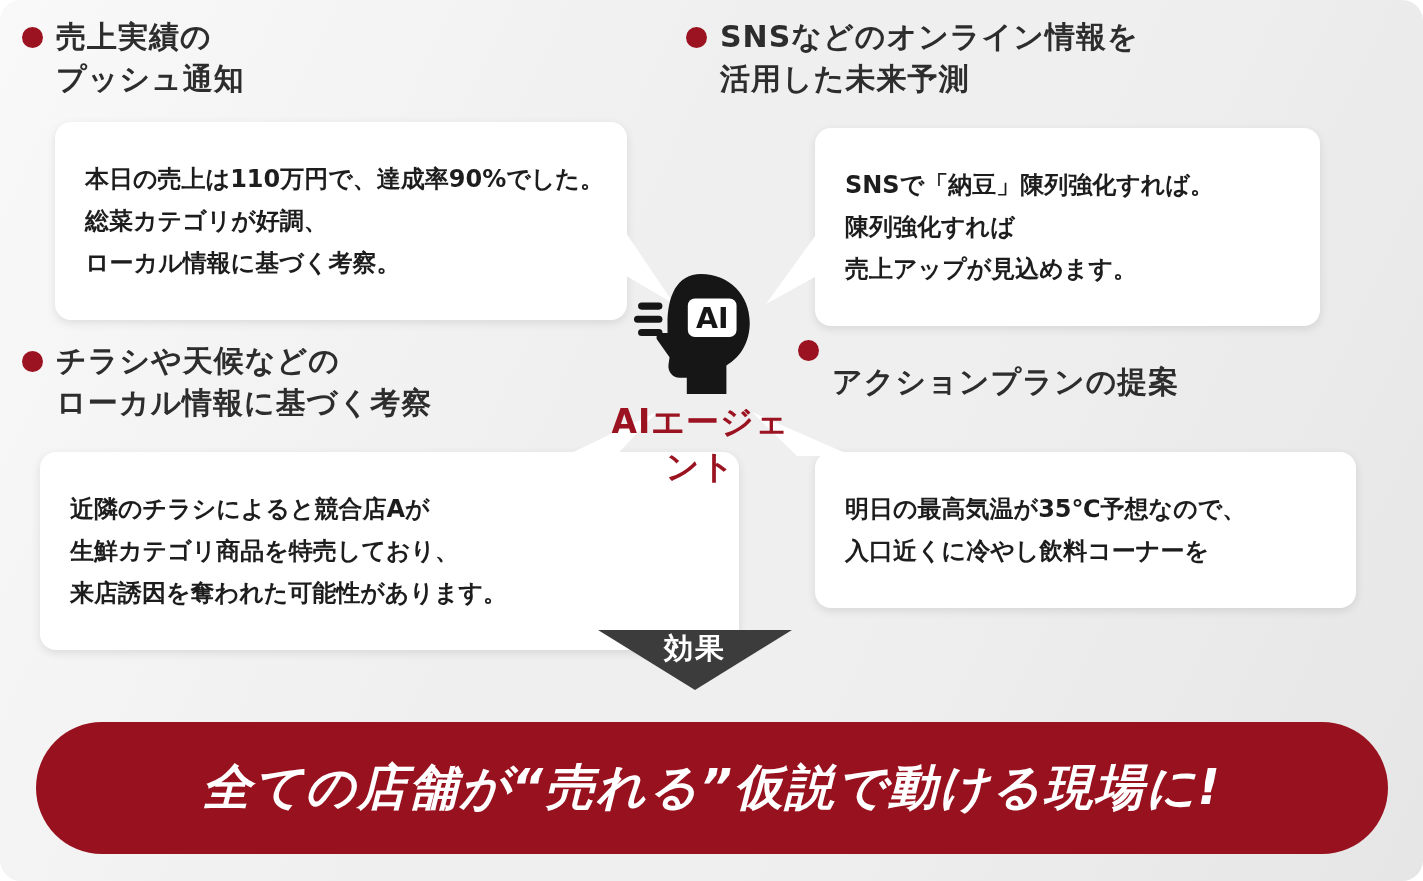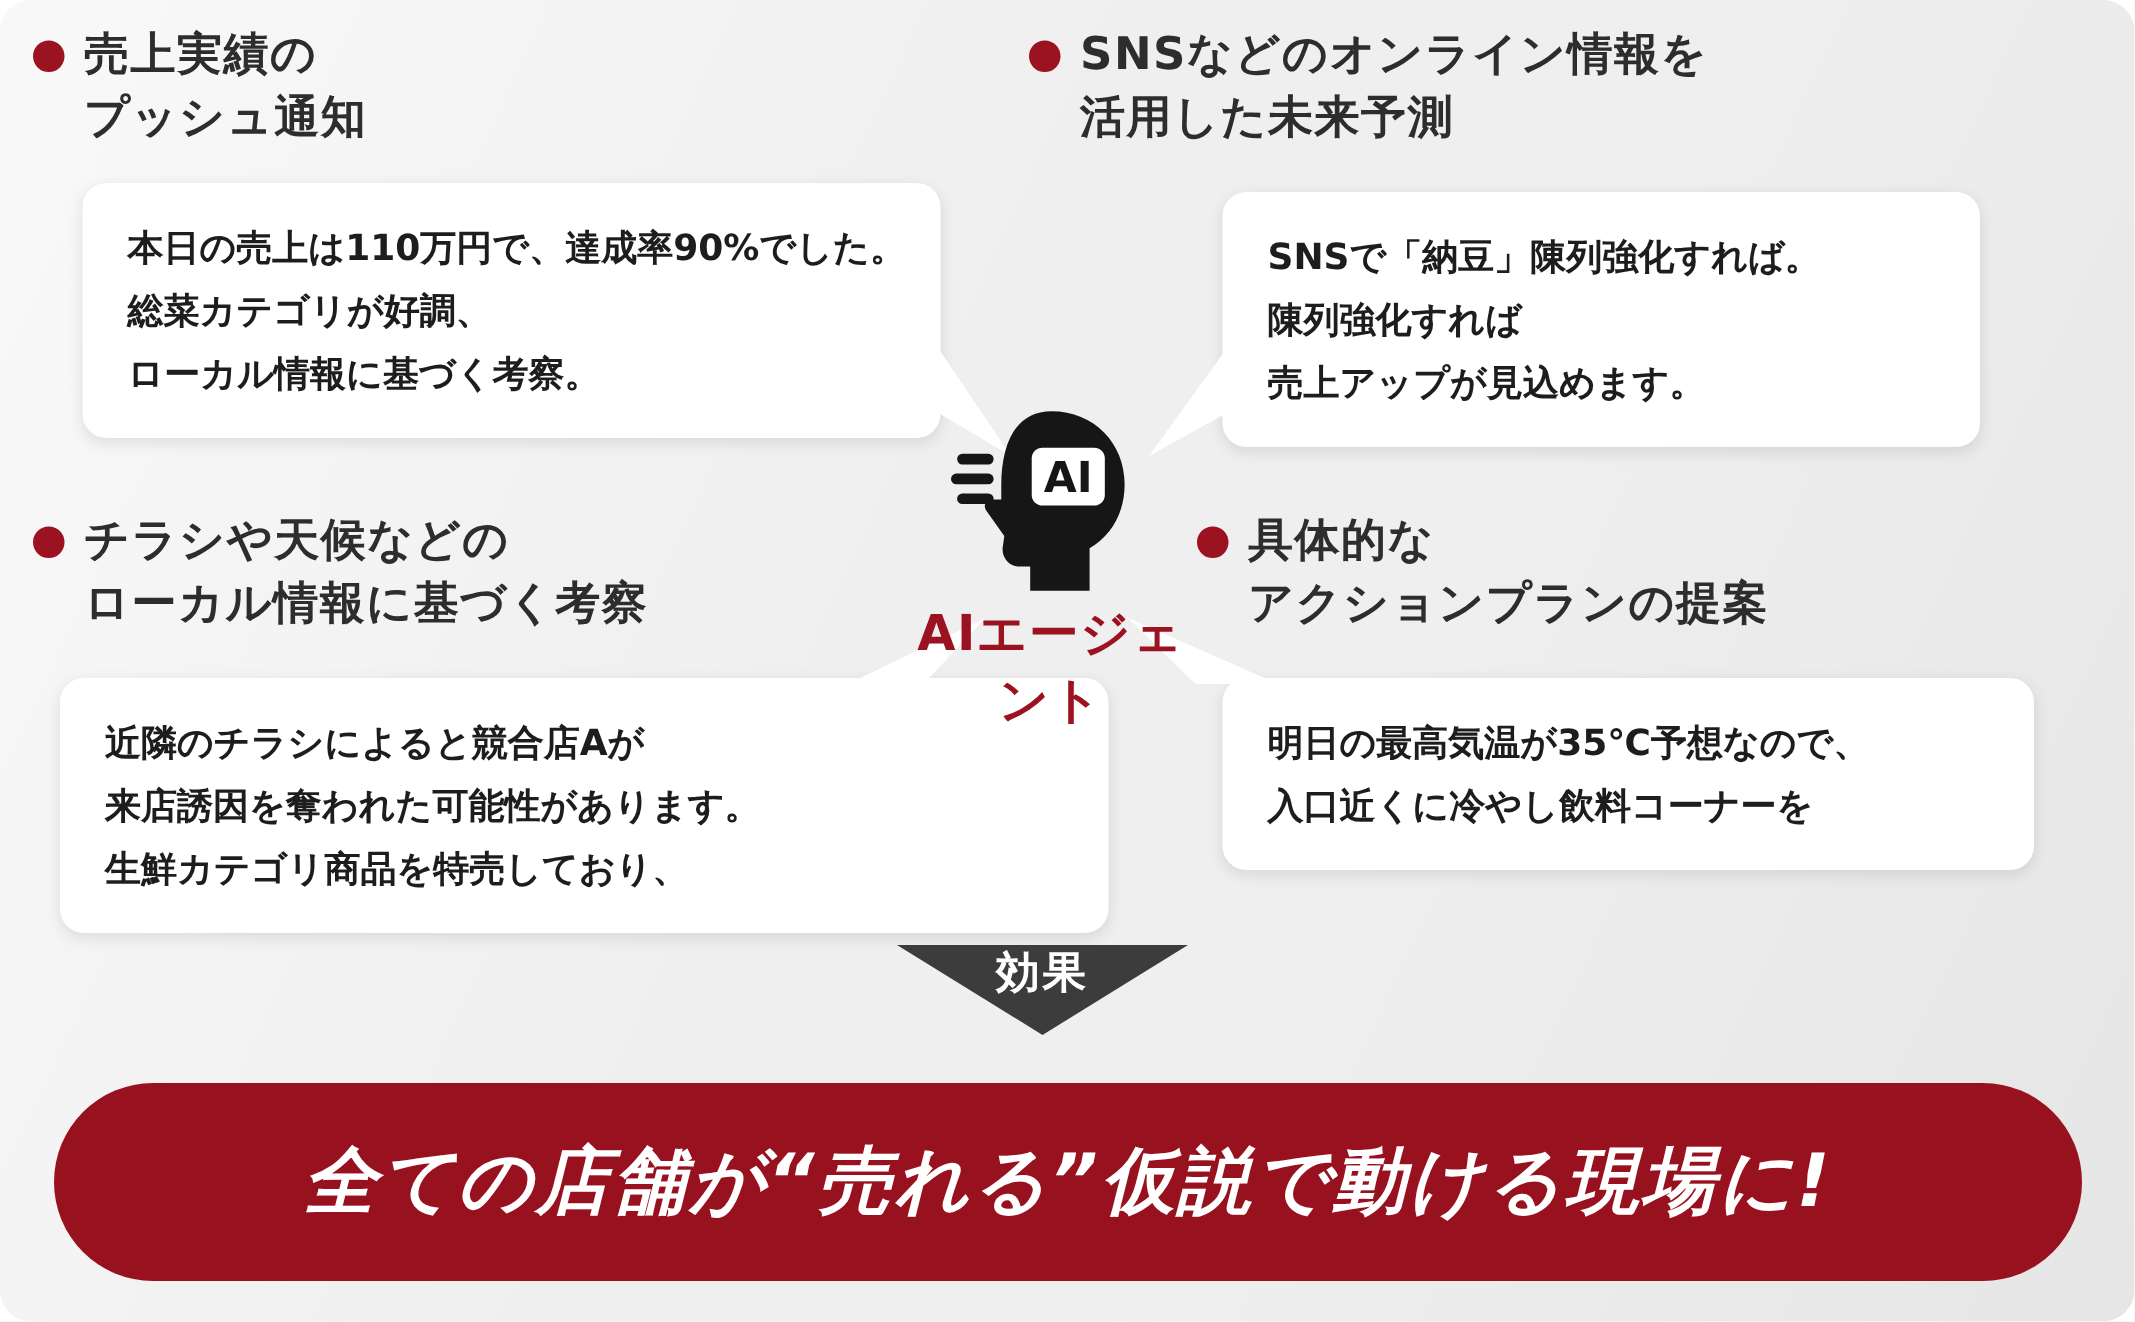--- a/index.html
+++ b/index.html
@@ -41,7 +41,7 @@
     background: #ffffff;
     border-radius: 16px;
     box-shadow: 0 3px 10px rgba(0,0,0,0.10);
-    padding: 22px 30px;
+    padding: 36px 30px;
     font-weight: 700;
     font-size: 24px;
     line-height: 42px;

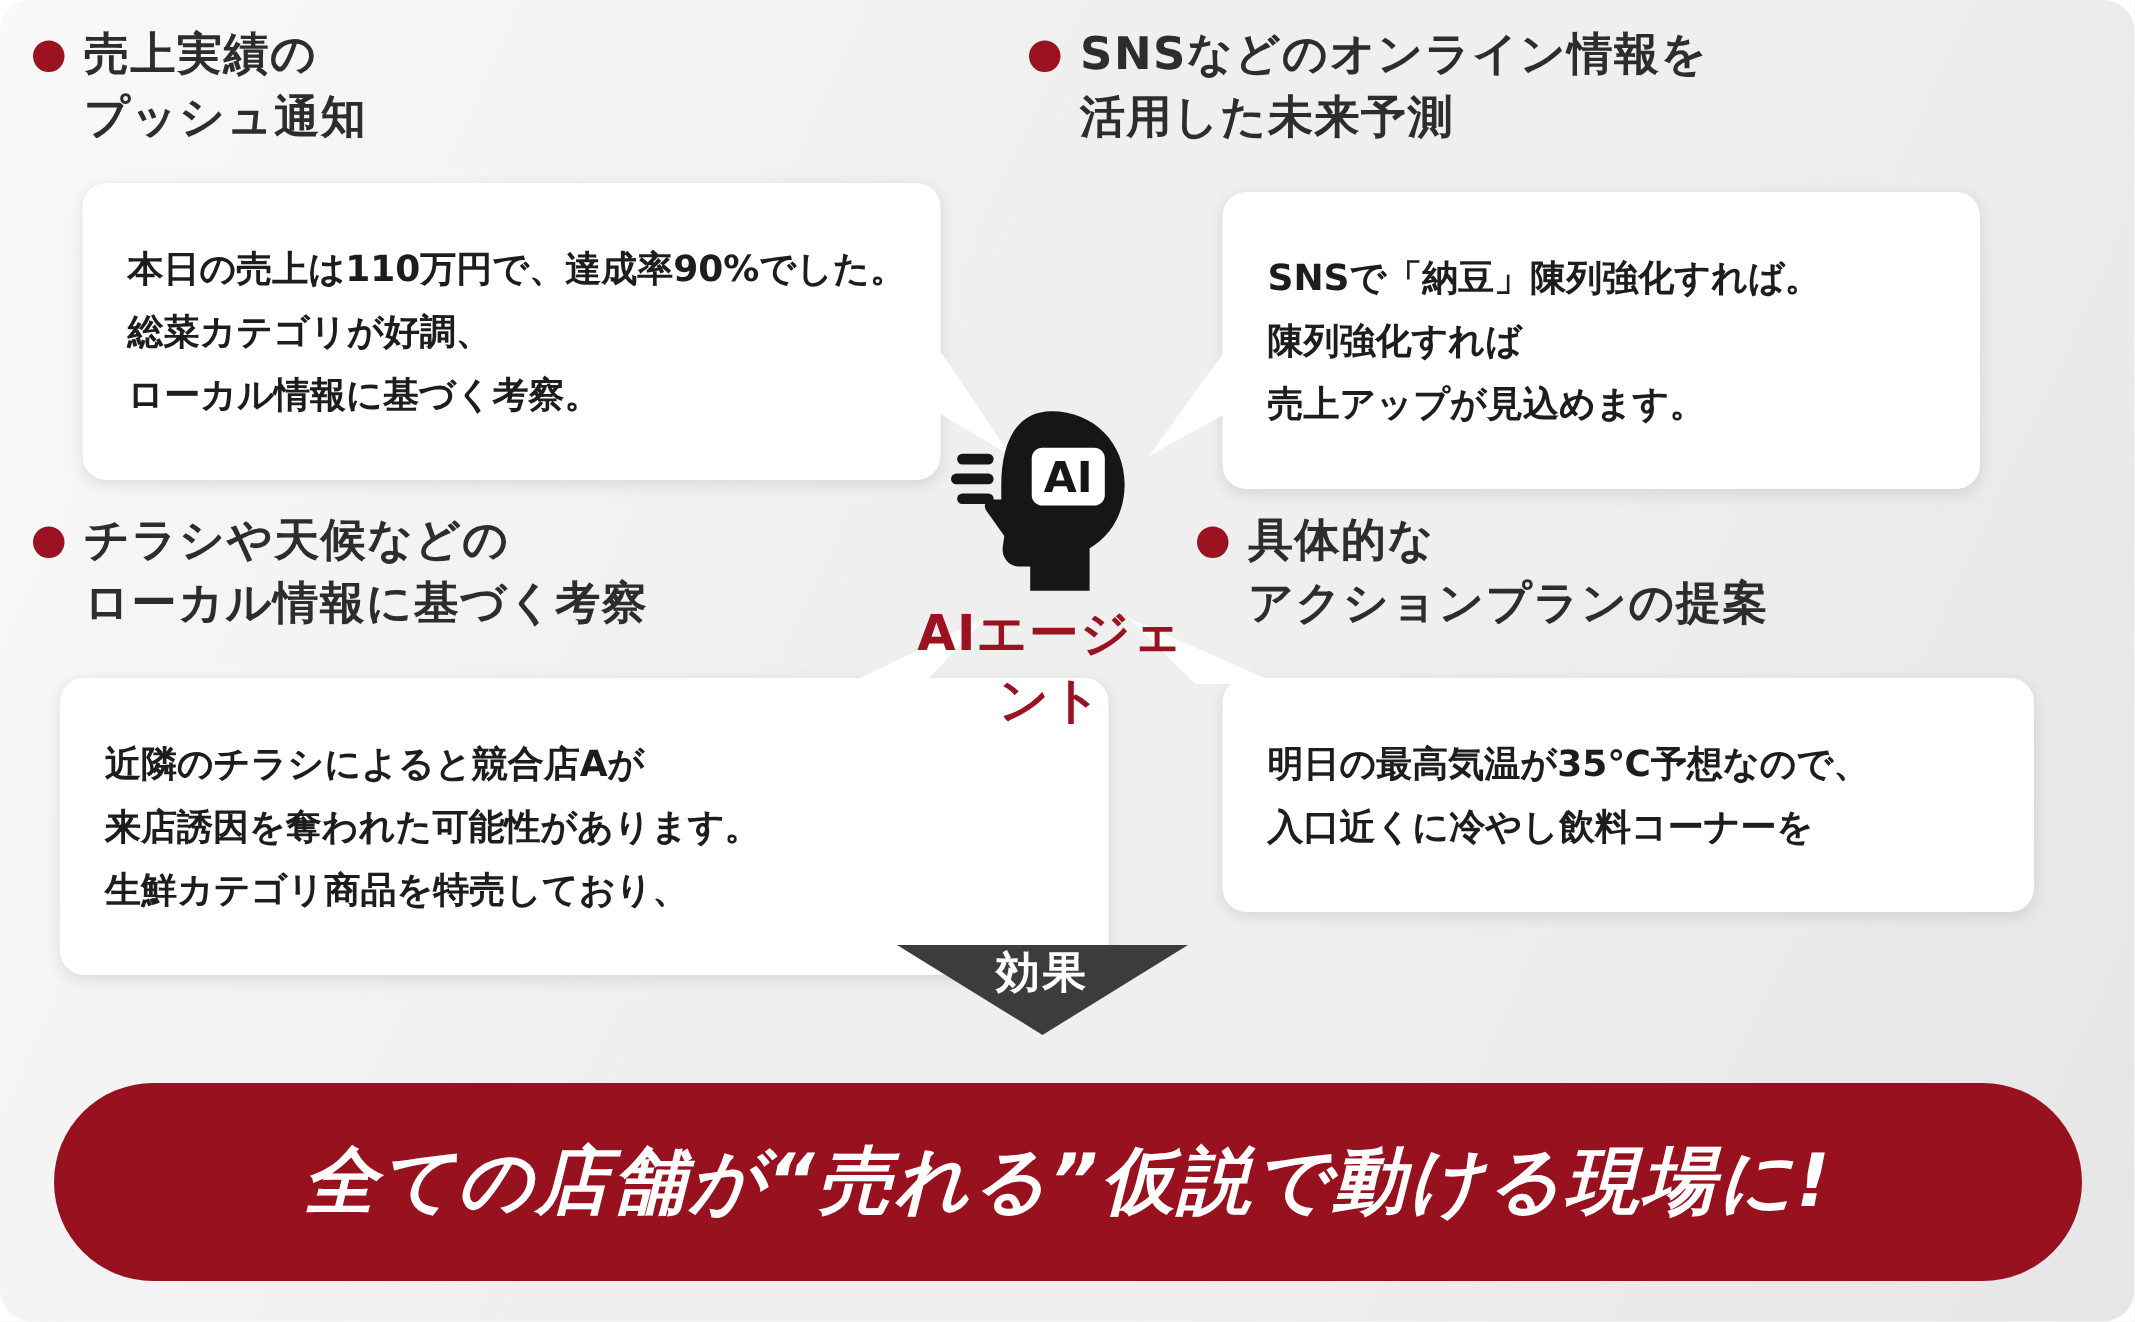--- a/index.html
+++ b/index.html
@@ -148,7 +148,6 @@
   <div class="heading" style="left:798px; top:340px;">
     <div class="h-row">
       <span class="bullet"></span>
-      <span>具体的な</span>
     </div>
     <div class="h-indent">アクションプランの提案</div>
   </div>

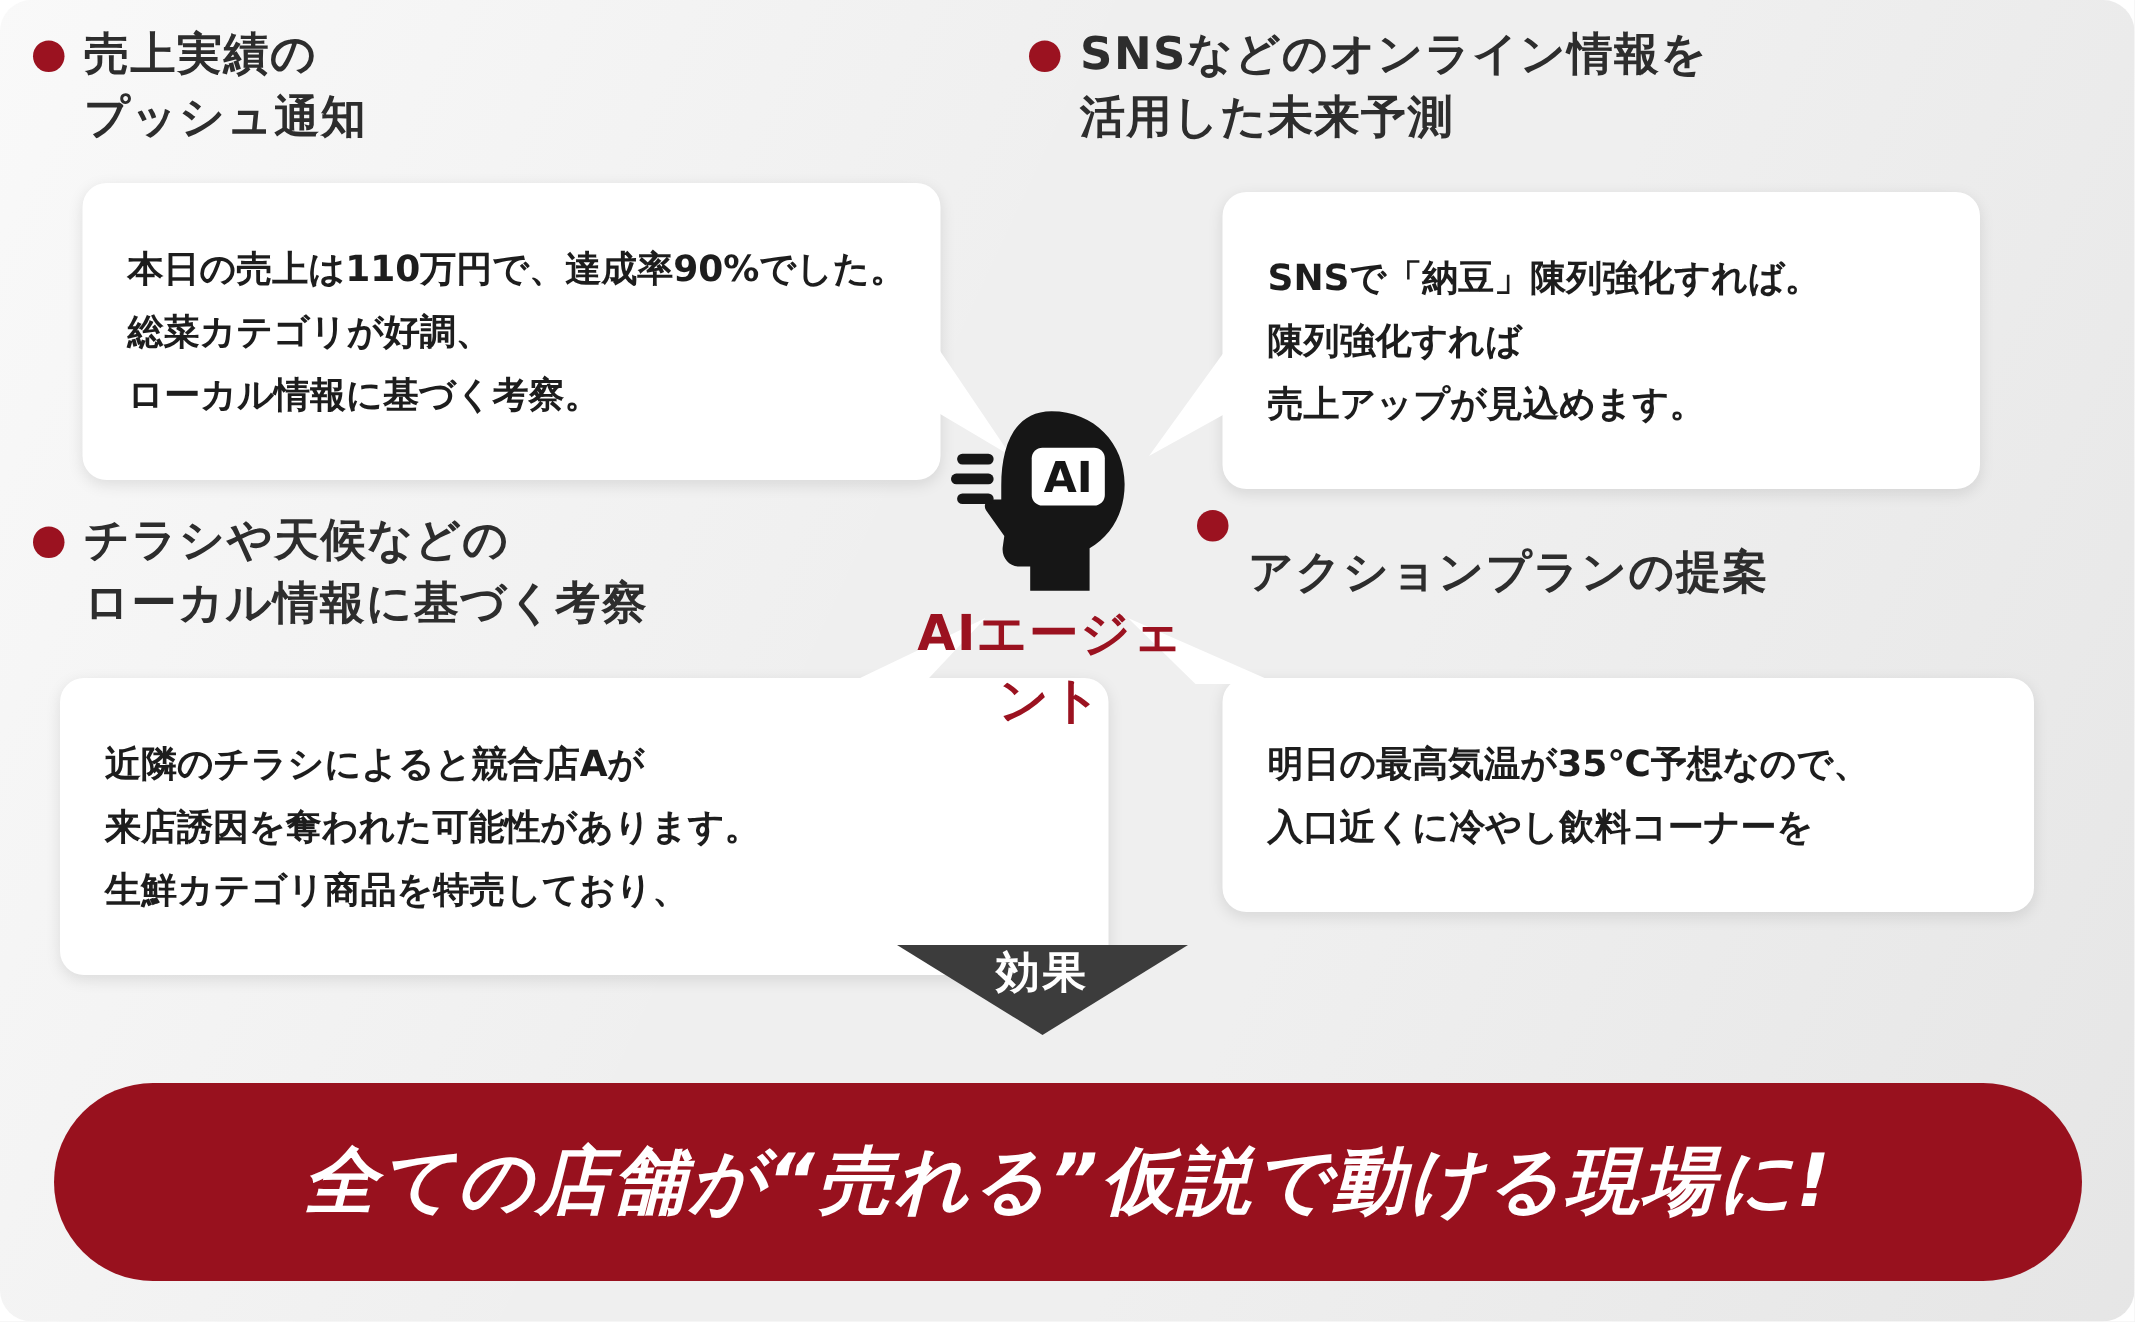--- a/index.html
+++ b/index.html
@@ -140,8 +140,8 @@
 
   <div class="bubble" style="left:40px; top:452px; width:699px;">
     <div>近隣のチラシによると競合店Aが</div>
+    <div>生鮮カテゴリ商品を特売しており、</div>
     <div>来店誘因を奪われた可能性があります。</div>
-    <div>生鮮カテゴリ商品を特売しており、</div>
   </div>
   <div class="tail" style="left:565px; top:412px; width:92px; height:44px; clip-path:polygon(0 100%, 55% 100%, 100% 0);"></div>
 

